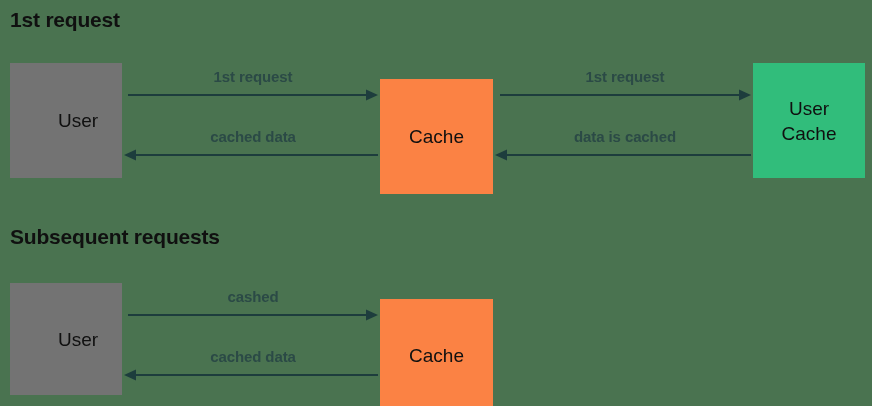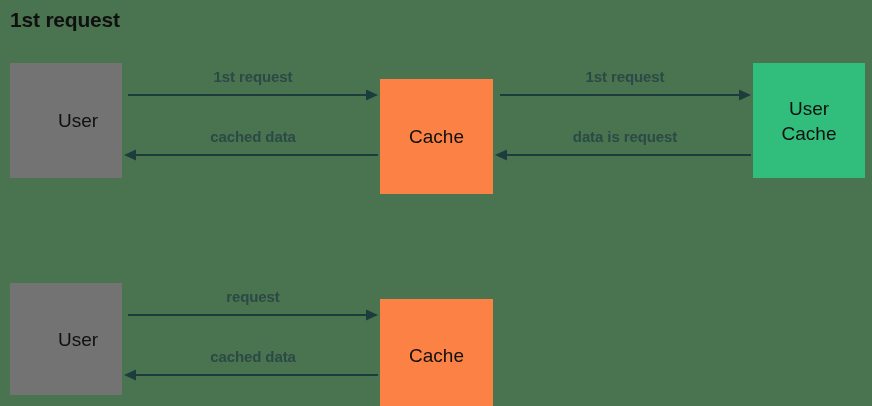--- a/index.html
+++ b/index.html
@@ -117,7 +117,7 @@
     </svg>
   </div>
 
-  <div class="flow-label" style="left:500px; top:128px; width:250px;">data is request</div>
+  <div class="flow-label" style="left:500px; top:128px; width:250px;">data is cached</div>
   <div class="arrow" style="left:495px; top:148px; width:256px;">
     <svg width="256" height="14" viewBox="0 0 256 14">
       <line x1="12" y1="7" x2="256" y2="7" stroke="#1d3d3d" stroke-width="2.2"></line>

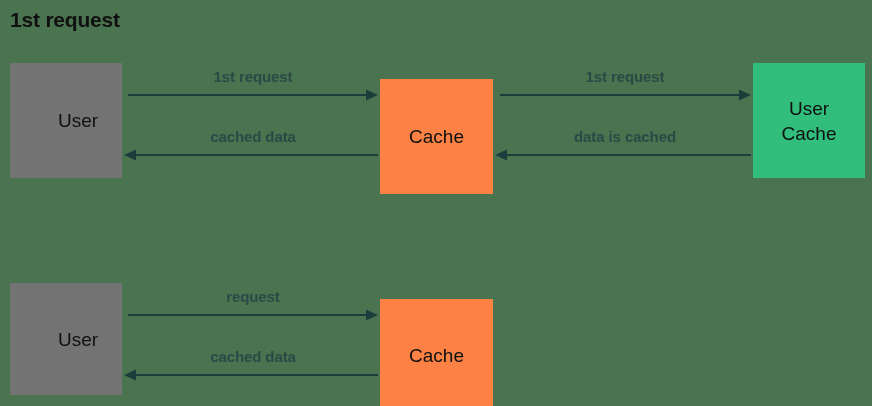--- a/index.html
+++ b/index.html
@@ -125,6 +125,7 @@
     </svg>
   </div>
 
+  <div class="section-heading" id="heading-2">Subsequent requests</div>
 
   <div class="node-box node-user" id="box-user-2">
     <span>User</span>

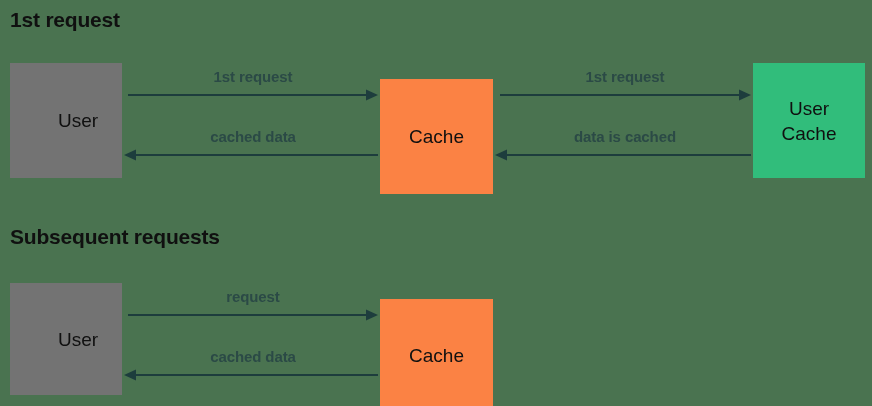--- a/index.html
+++ b/index.html
@@ -135,7 +135,7 @@
     <span>Cache</span>
   </div>
 
-  <div class="flow-label" style="left:128px; top:288px; width:250px;">request</div>
+  <div class="flow-label" style="left:128px; top:288px; width:250px;">cashed</div>
   <div class="arrow" style="left:128px; top:308px; width:250px;">
     <svg width="250" height="14" viewBox="0 0 250 14">
       <line x1="0" y1="7" x2="240" y2="7" stroke="#1d3d3d" stroke-width="2.2"></line>

